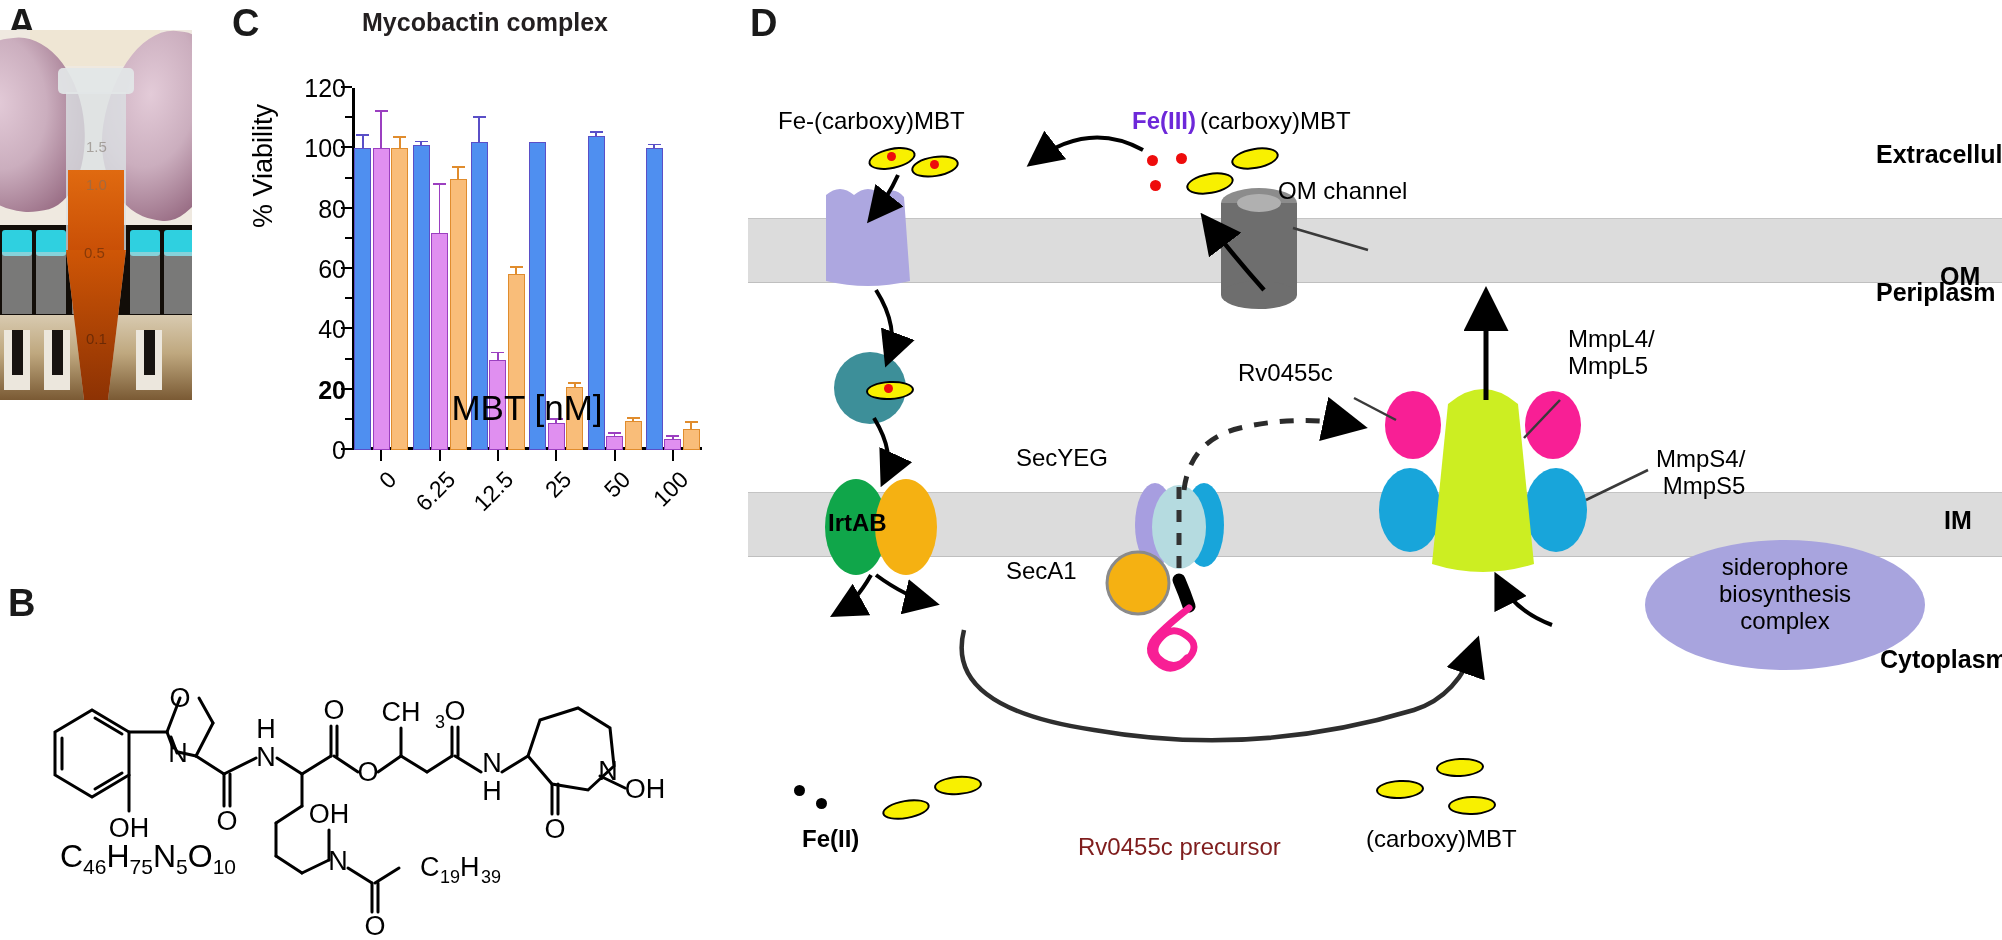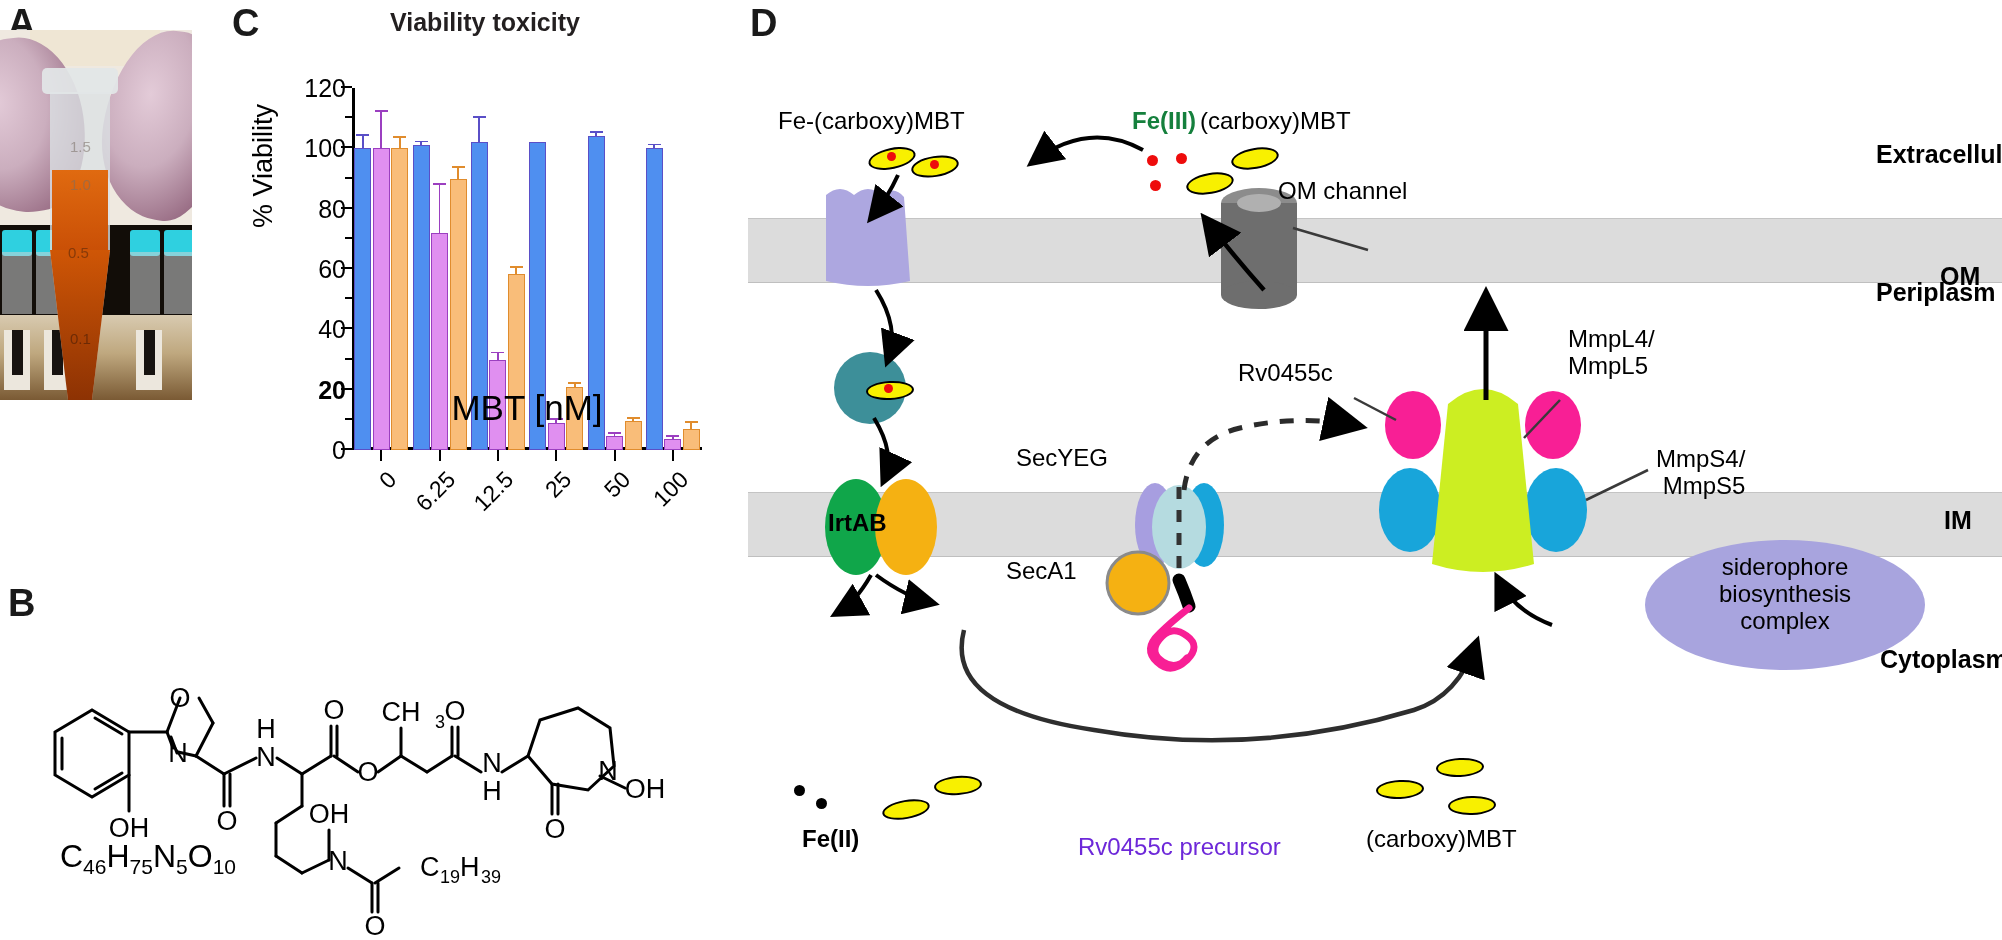--- a/index.html
+++ b/index.html
@@ -219,7 +219,7 @@
 
   <div class="panel-letter" style="left:232px;top:2px;">C</div>
   <div id="panelC">
-    <div class="chart-title">Viability toxicity</div>
+    <div class="chart-title">Mycobactin complex</div>
     <div class="plot">
       <div class="ytitle">% Viability</div>
       <div class="axis-v"></div>

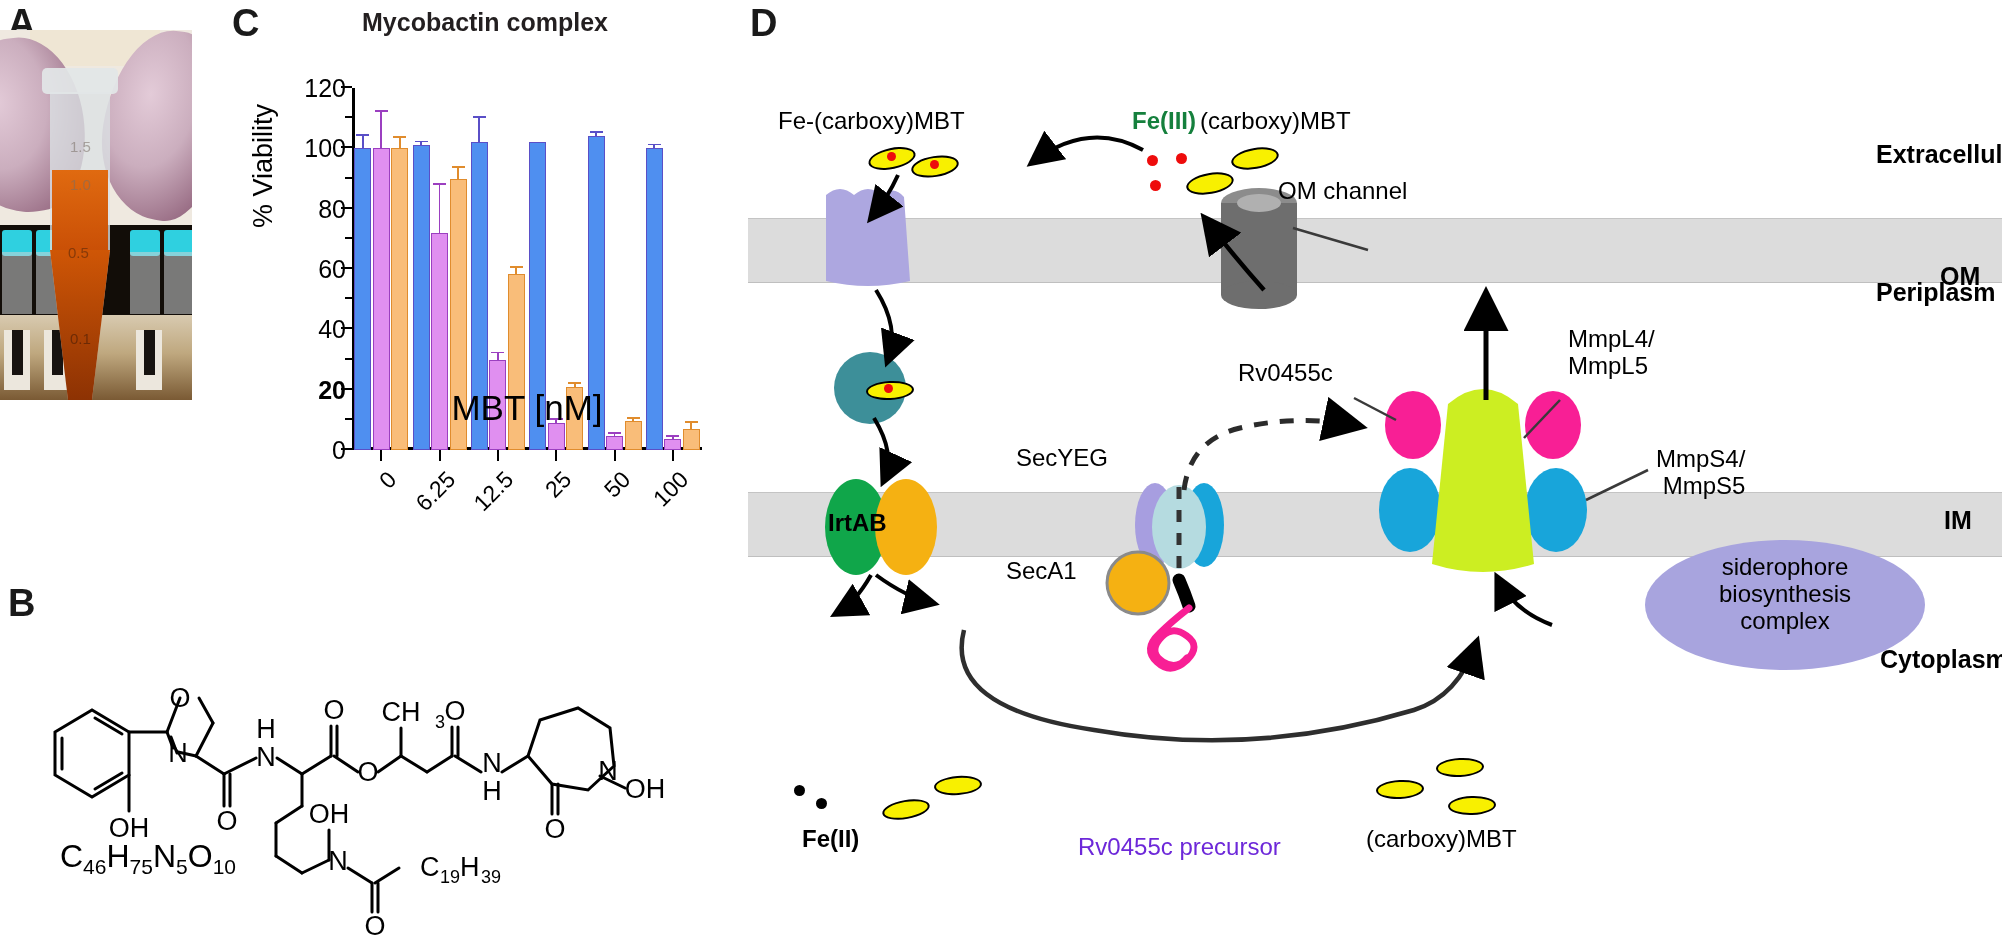--- a/index.html
+++ b/index.html
@@ -69,7 +69,7 @@
   .memb{position:absolute;left:0;background:#dcdcdc;border-top:1.5px solid #c4c4c4;border-bottom:1.5px solid #bfbfbf;}
   .dlabel{position:absolute;font-size:24px;color:#000;white-space:nowrap;line-height:1.12;}
   .dlabel.bold{font-weight:bold;}
-  .dlabel.red{color:#15803d;font-weight:bold;}
+  .dlabel.red{color:#6d28d9;font-weight:bold;}
   .dlabel.gray{color:#6d28d9;}
   .mbt{position:absolute;background:#f8f000;border:2px solid #000;border-radius:50%;}
   .mbt-fe{position:absolute;background:#ee0c0c;border-radius:50%;}

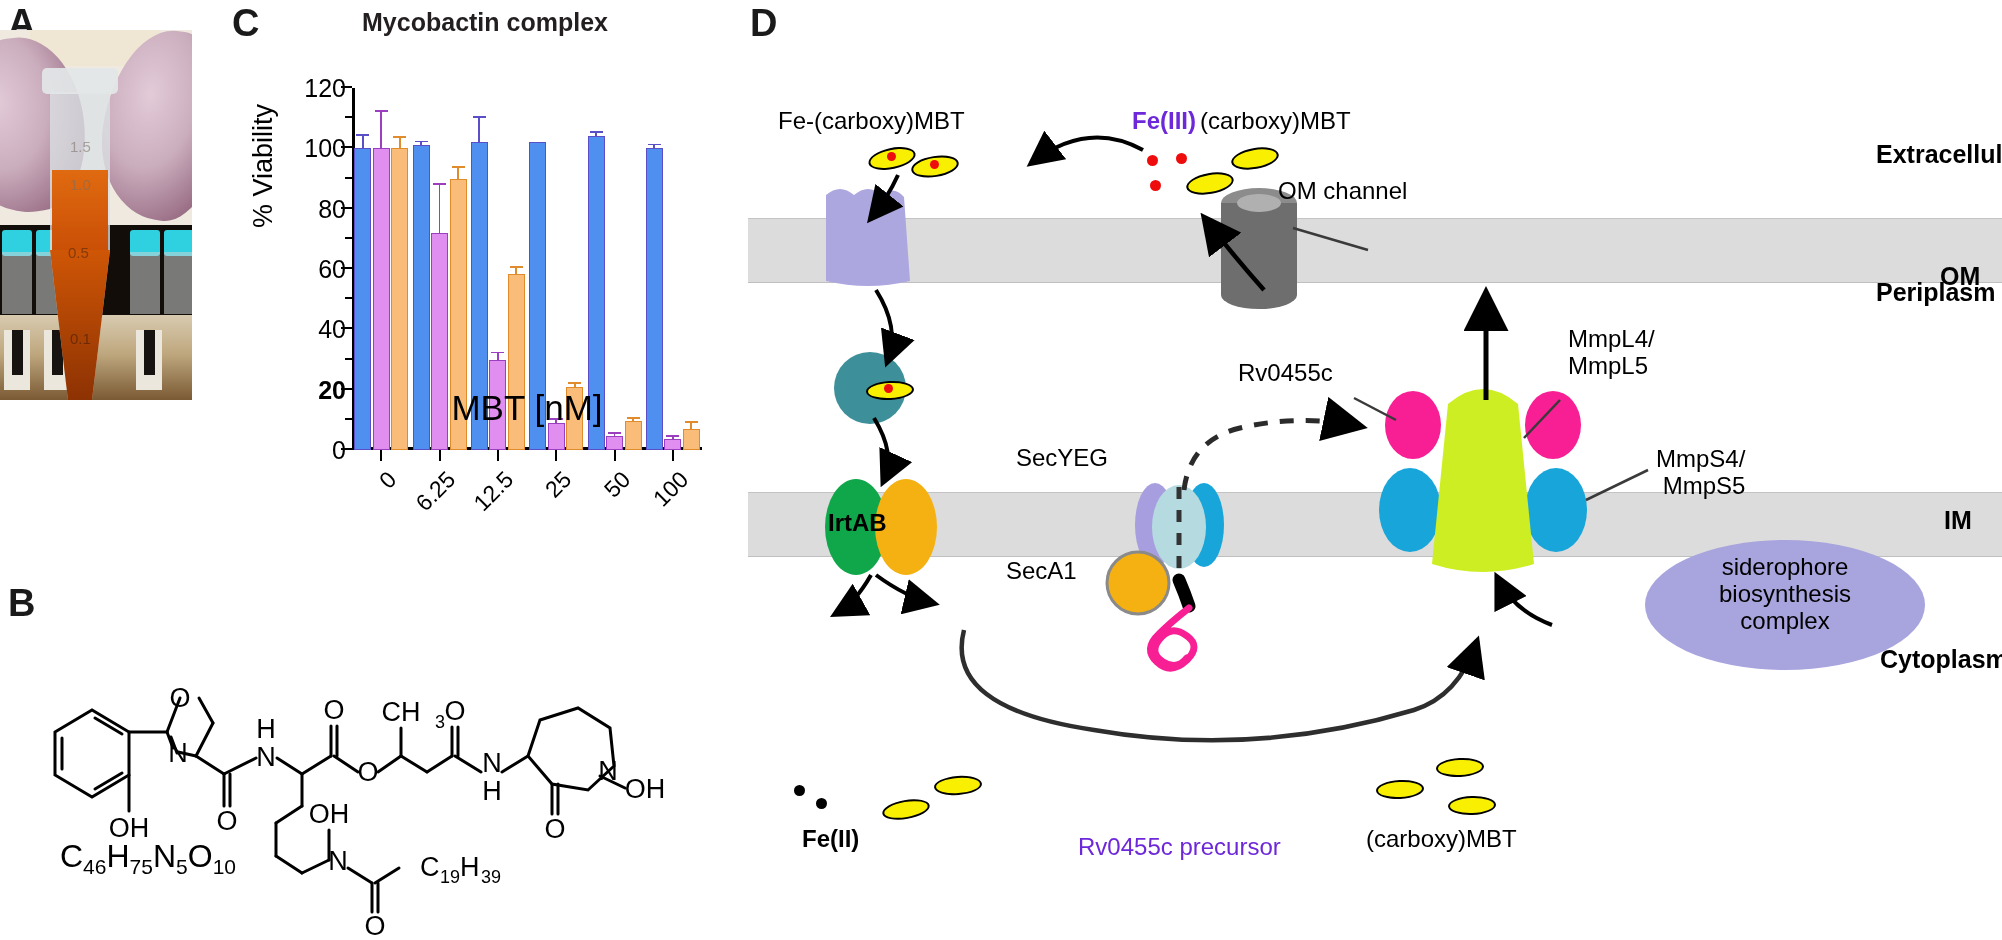--- a/index.html
+++ b/index.html
@@ -23,7 +23,7 @@
   .ph-gloveL{left:-46px;top:8px;transform:rotate(-8deg);}
   .ph-gloveR{left:104px;top:0px;transform:rotate(9deg);width:120px;height:190px;}
   .ph-topbar{position:absolute;left:30px;top:0;width:130px;height:36px;background:#efe6d4;}
-  .tube{position:absolute;left:48px;top:38px;width:64px;height:332px;text-align:center;}
+  .tube{position:absolute;left:64px;top:38px;width:64px;height:332px;text-align:center;}
   .tube-lid{position:absolute;left:-6px;top:0;width:76px;height:26px;background:rgba(226,230,231,.93);border-radius:5px;}
   .tube-body{position:absolute;left:2px;top:24px;width:60px;height:160px;background:rgba(219,226,228,.78);}
   .tube-cone{position:absolute;left:2px;top:182px;width:60px;height:150px;

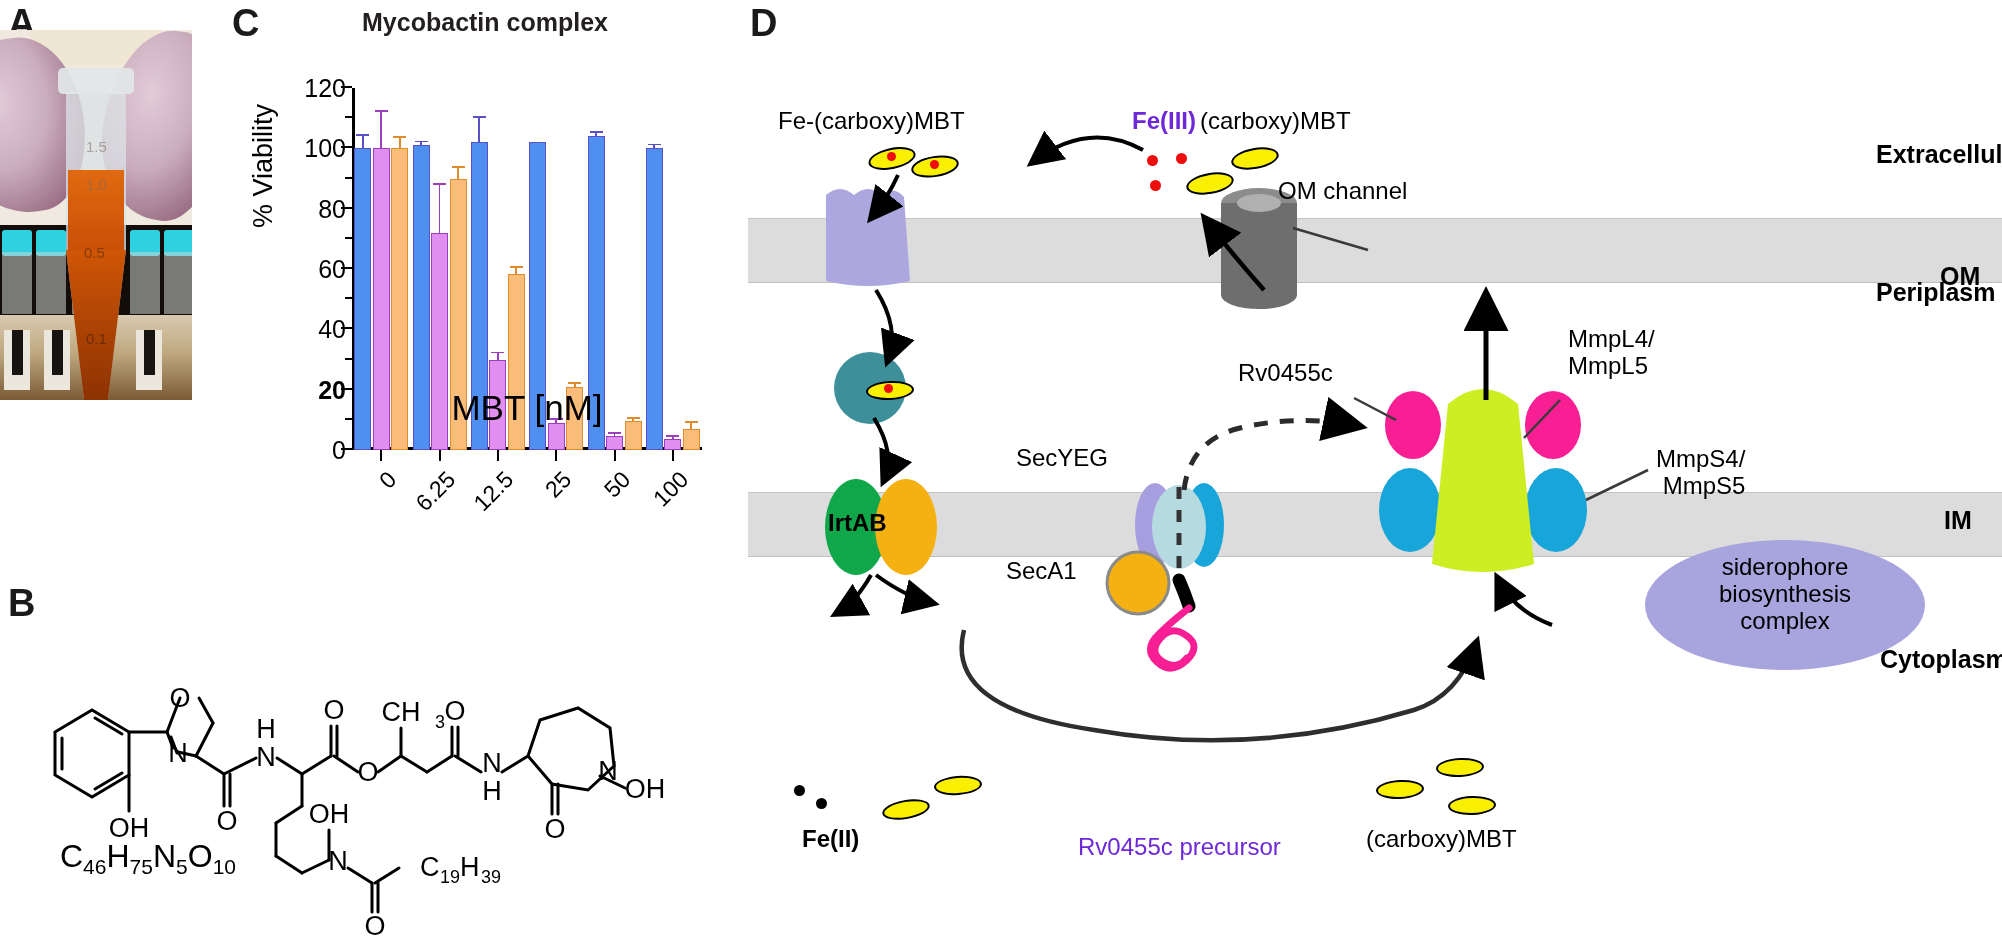--- a/index.html
+++ b/index.html
@@ -70,7 +70,7 @@
   .dlabel{position:absolute;font-size:24px;color:#000;white-space:nowrap;line-height:1.12;}
   .dlabel.bold{font-weight:bold;}
   .dlabel.red{color:#6d28d9;font-weight:bold;}
-  .dlabel.gray{color:#6d28d9;}
+  .dlabel.gray{color:#7f1d1d;}
   .mbt{position:absolute;background:#f8f000;border:2px solid #000;border-radius:50%;}
   .mbt-fe{position:absolute;background:#ee0c0c;border-radius:50%;}
   .fedot{position:absolute;background:#ee0c0c;border-radius:50%;}

